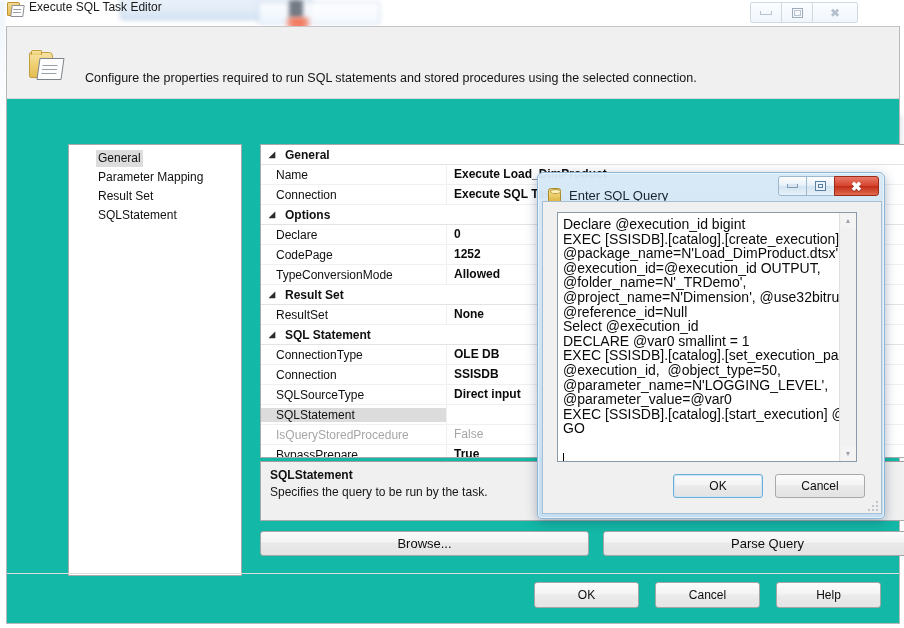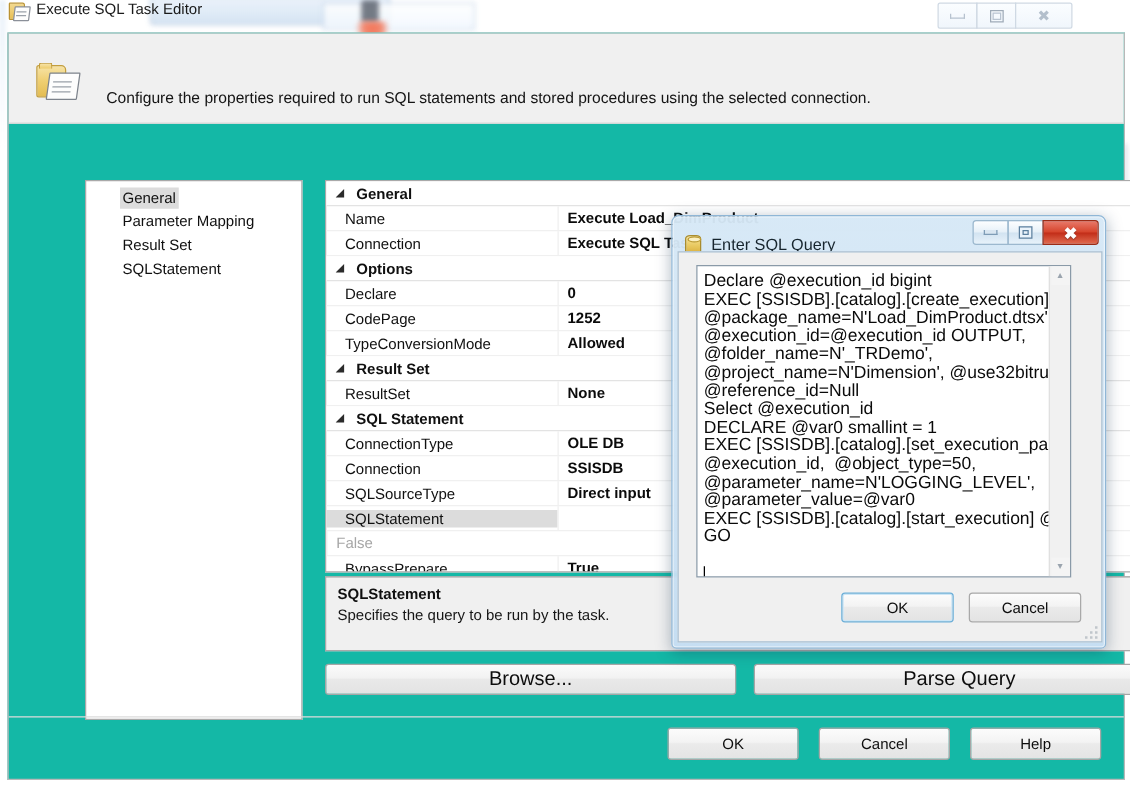--- a/index.html
+++ b/index.html
@@ -644,6 +644,7 @@
           <span class="val-cell"></span>
         </div>
         <div class="grid-row dim">
+          <span class="name-cell">IsQueryStoredProcedure</span>
           <span class="val-cell">False</span>
         </div>
         <div class="grid-row">

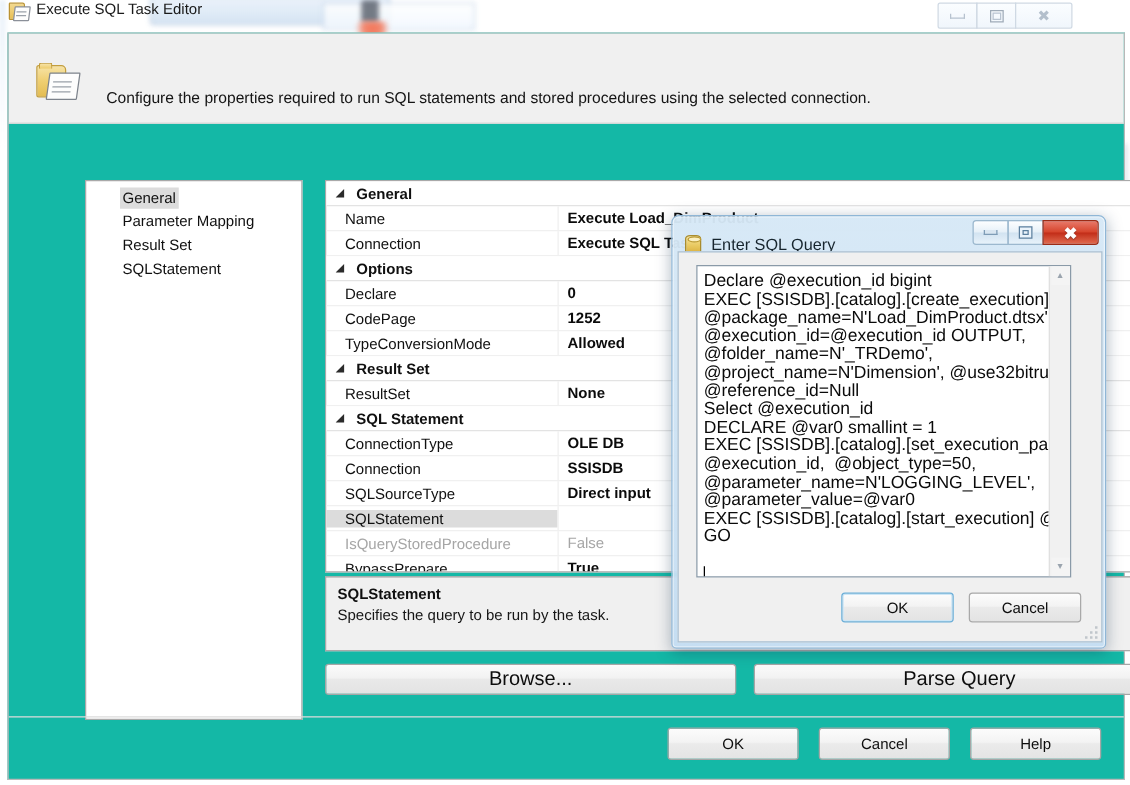--- a/index.html
+++ b/index.html
@@ -326,7 +326,7 @@
     flex: 1;
     height: 25px;
     font-family: "Liberation Sans", sans-serif;
-    font-size: 16px;
+    font-size: 13px;
     color: #0d0d0d;
     background: linear-gradient(180deg,#fbfbfb 0%, #f2f2f2 45%, #e9e9e9 50%, #e3e3e3 100%);
     border: 1px solid #a6a6a6;

